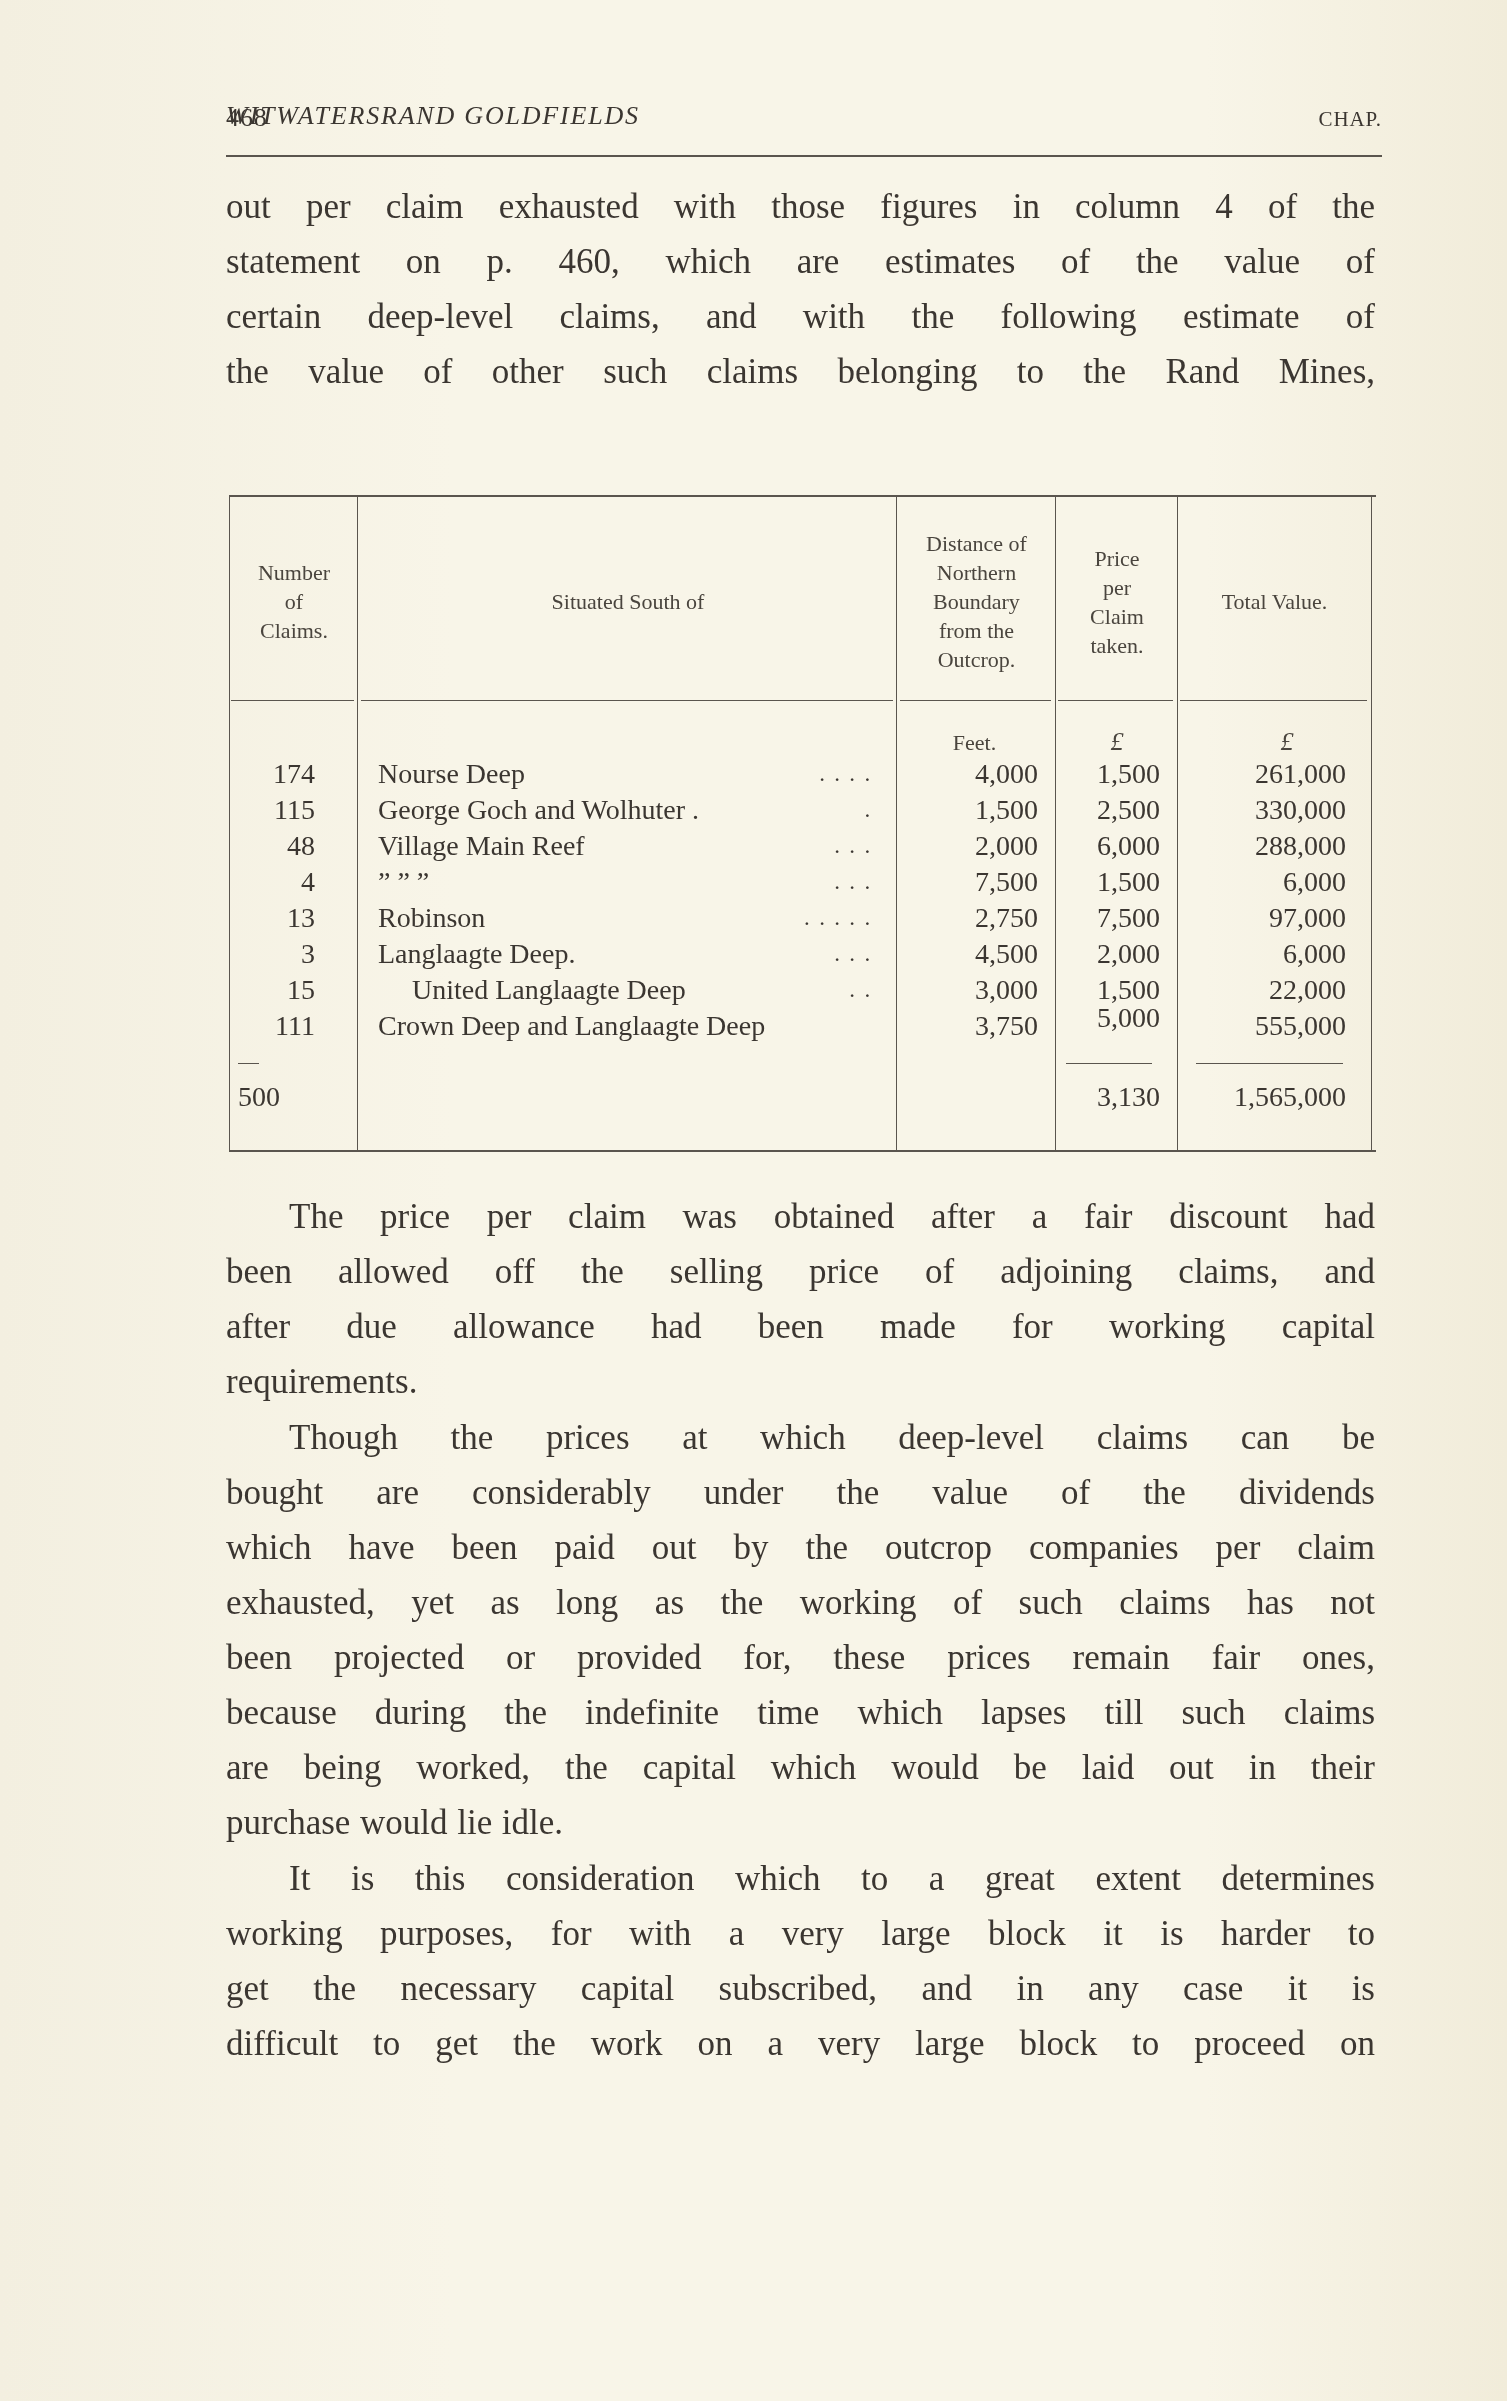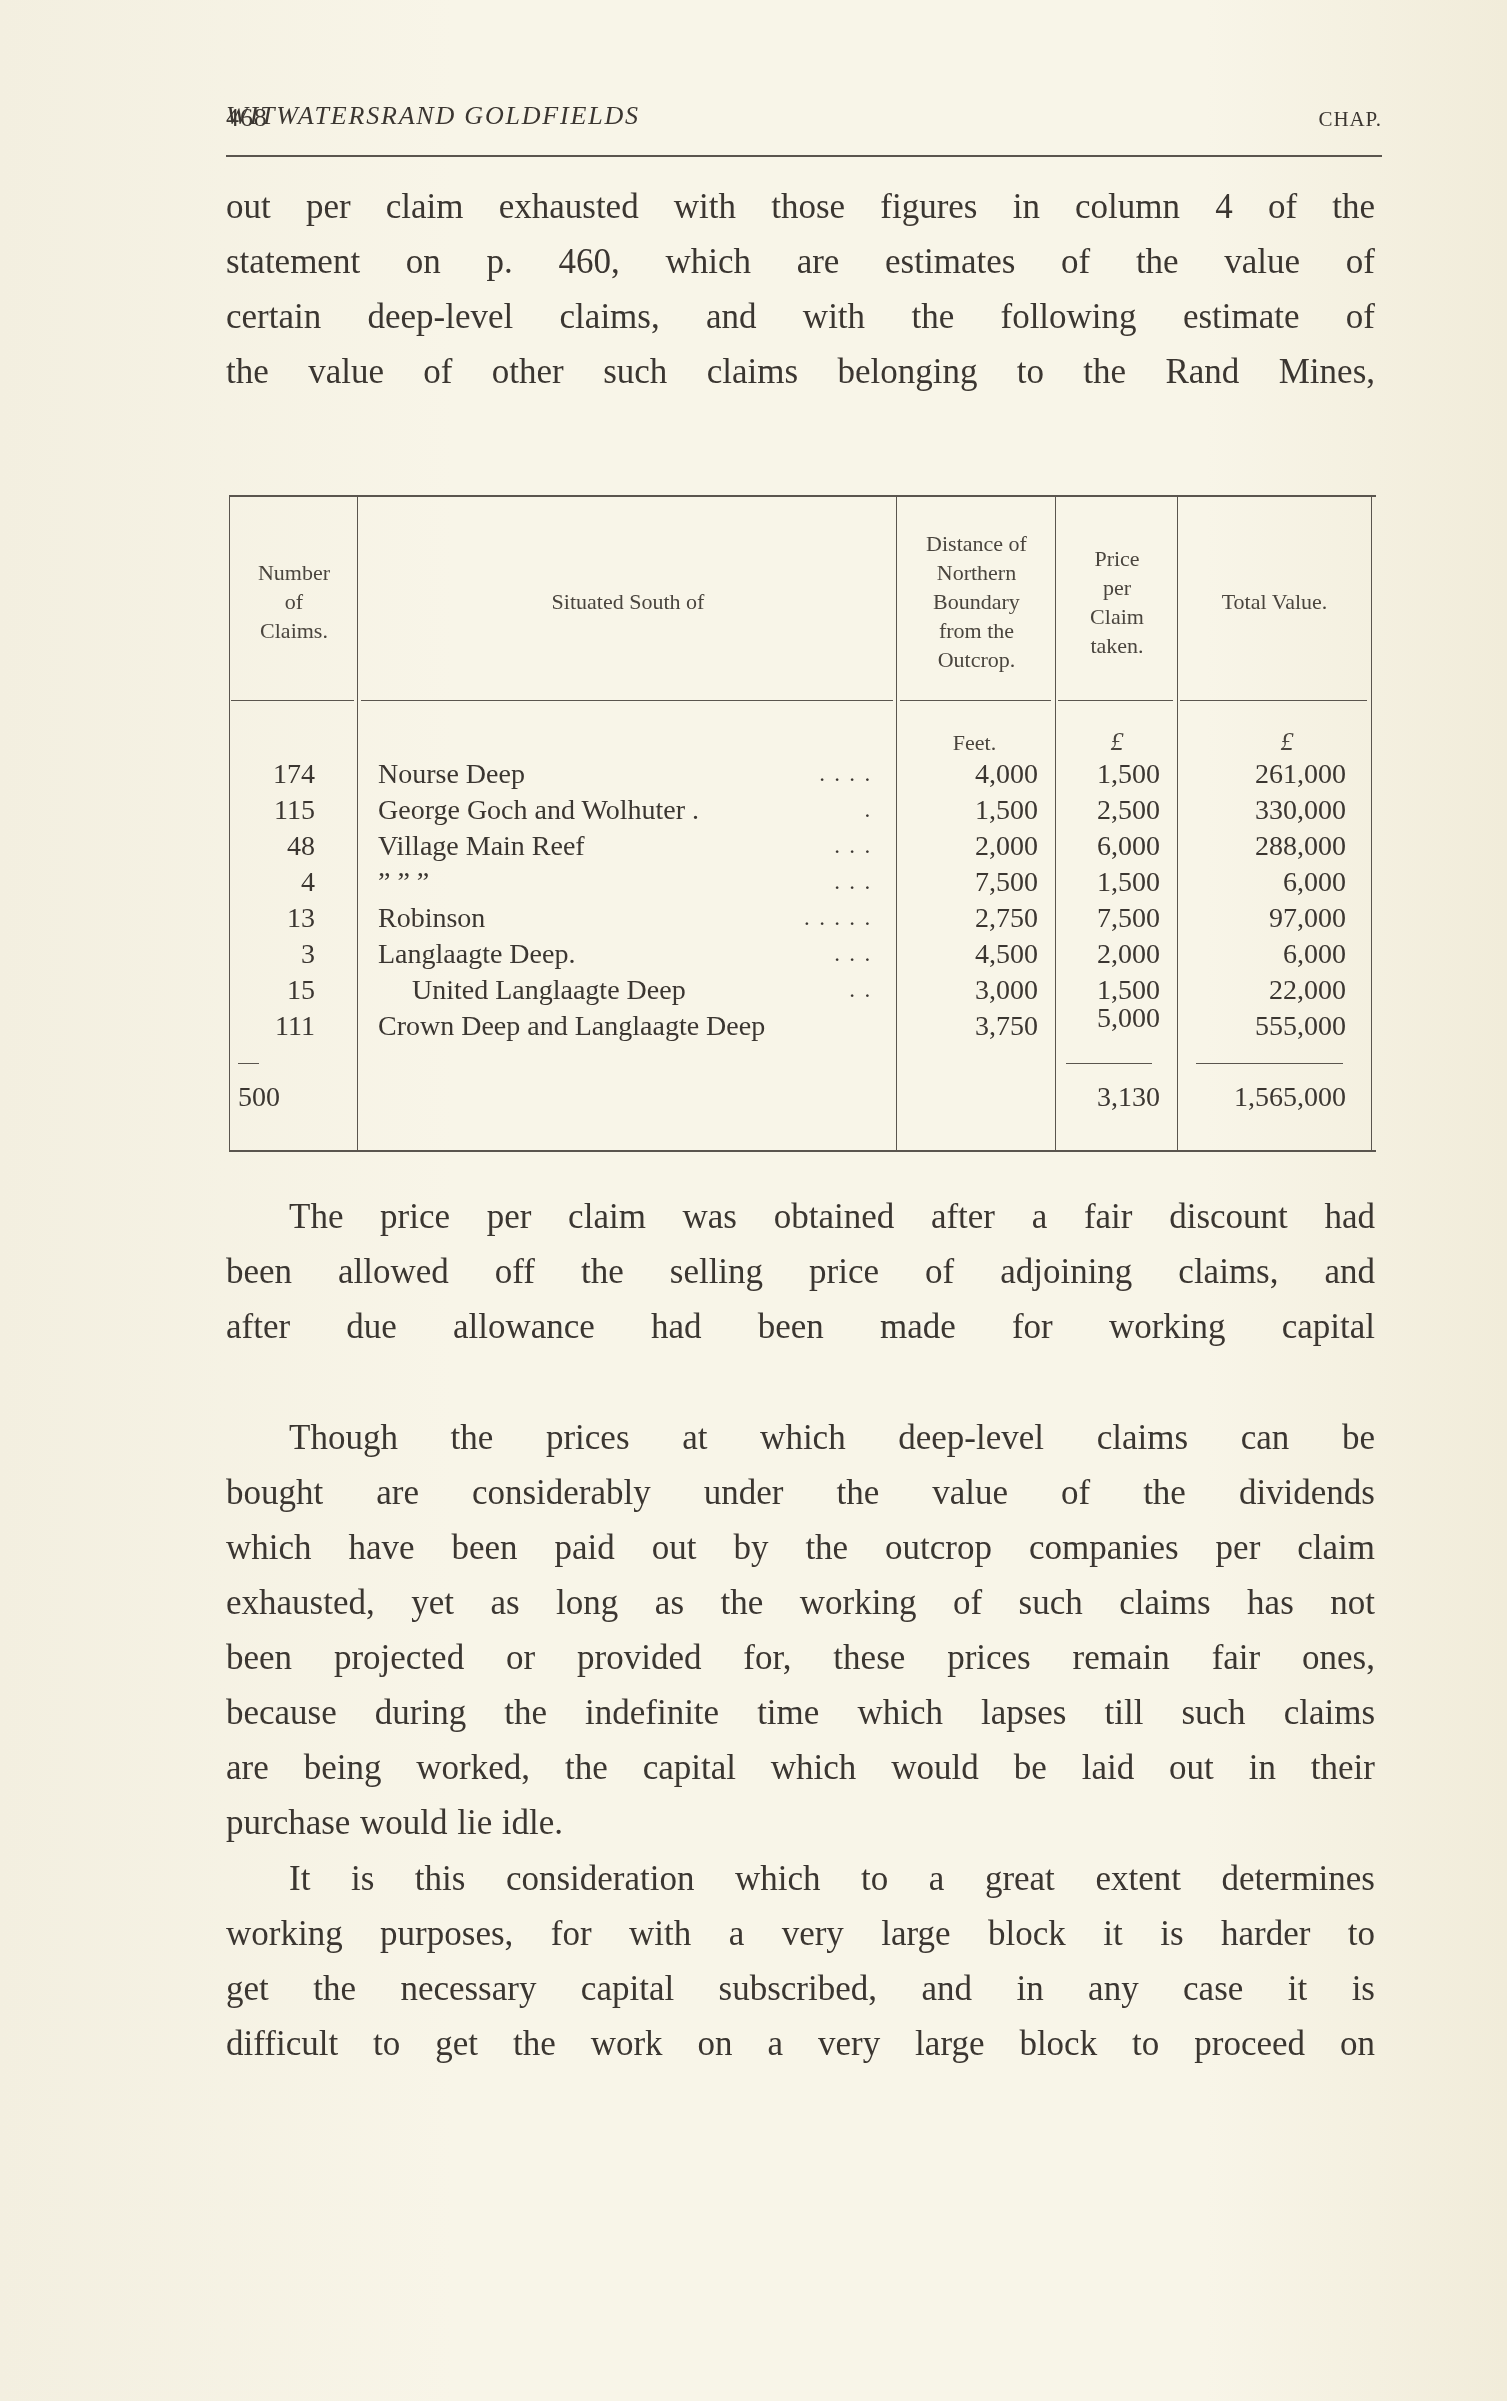--- a/index.html
+++ b/index.html
@@ -179,6 +179,7 @@
   <span class="line indent">The price per claim was obtained after a fair discount had</span>
   <span class="line">been allowed off the selling price of adjoining claims, and</span>
   <span class="line">after due allowance had been made for working capital</span>
+  <span class="line last">requirements.</span>
 </div>
 
 <div class="para" style="top:1410px;">

